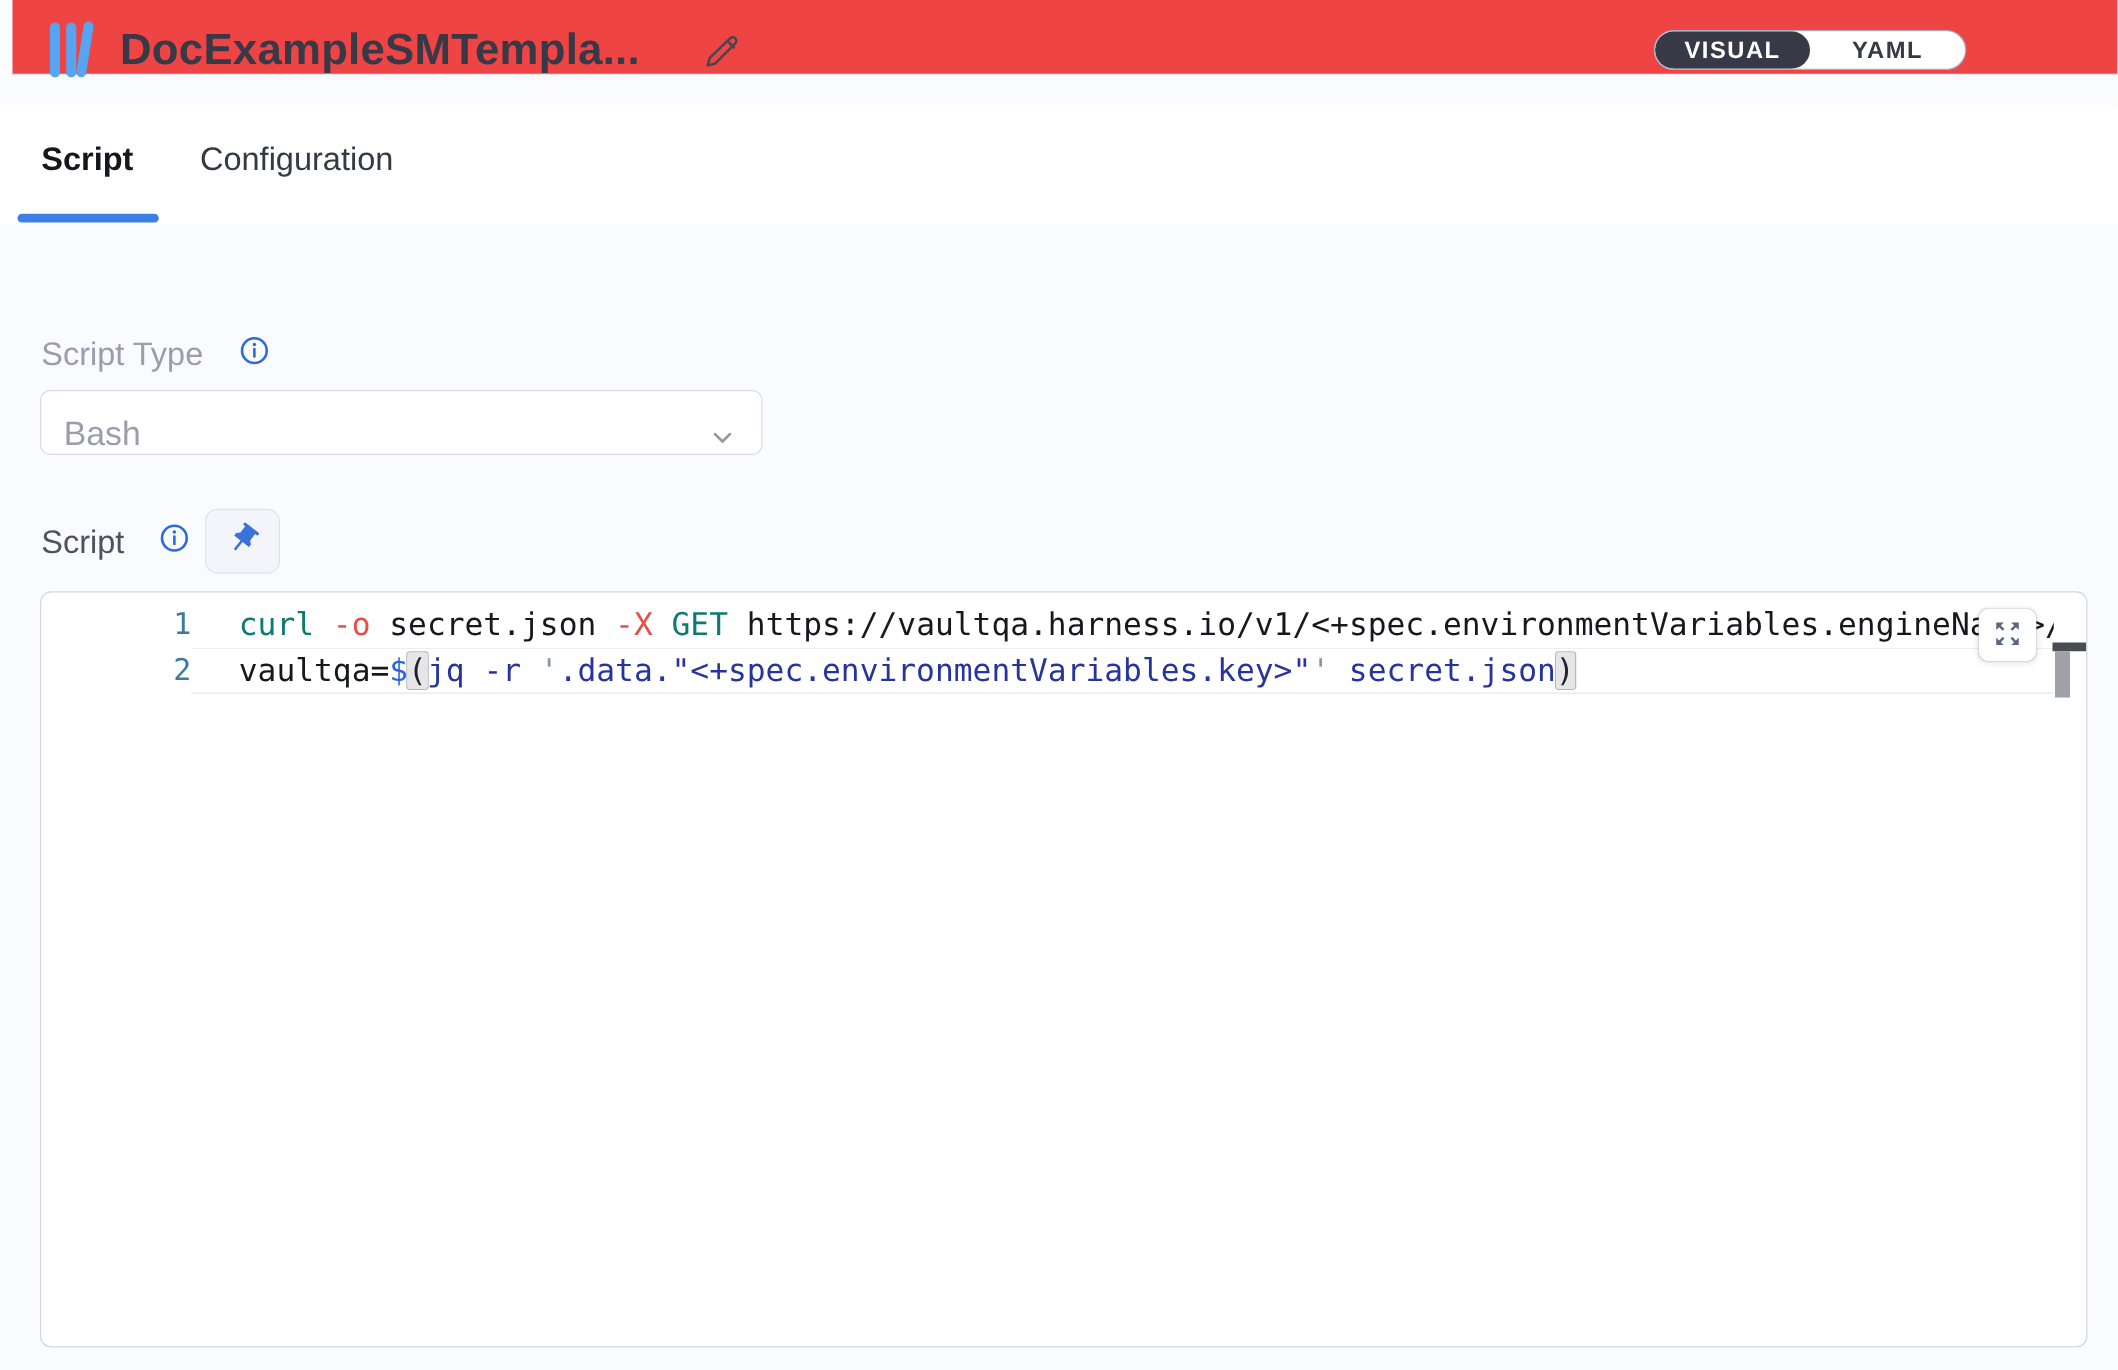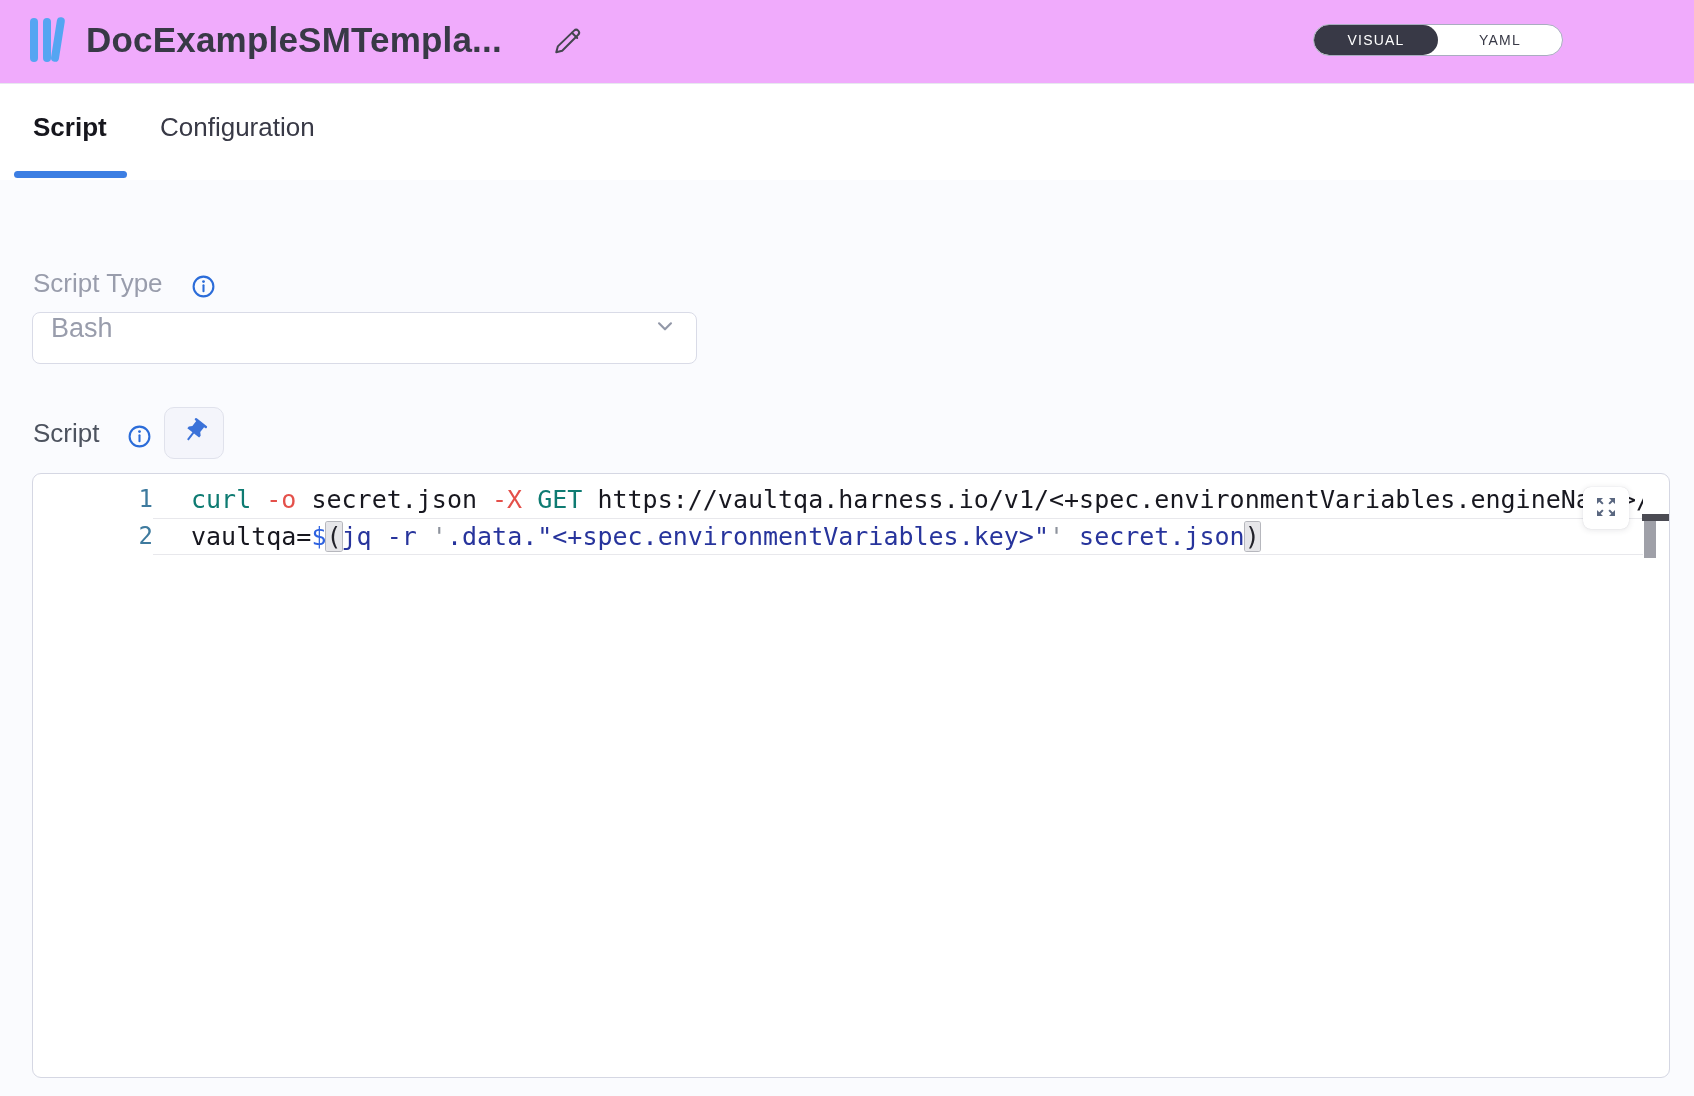--- a/index.html
+++ b/index.html
@@ -15,8 +15,8 @@
 
   
   .header {
-    position:absolute; top:0; left:0; right:0; height:84px;
-    background:#f0abfc; border-bottom:1px solid #e7e8ef;
+    position:absolute; top:0; left:10px; right:0; height:60px;
+    background:#ef4444; border-bottom:1px solid #e7e8ef;
   }
   .brand { position:absolute; left:30px; top:16px; width:46px; height:48px; }
   .page-title {

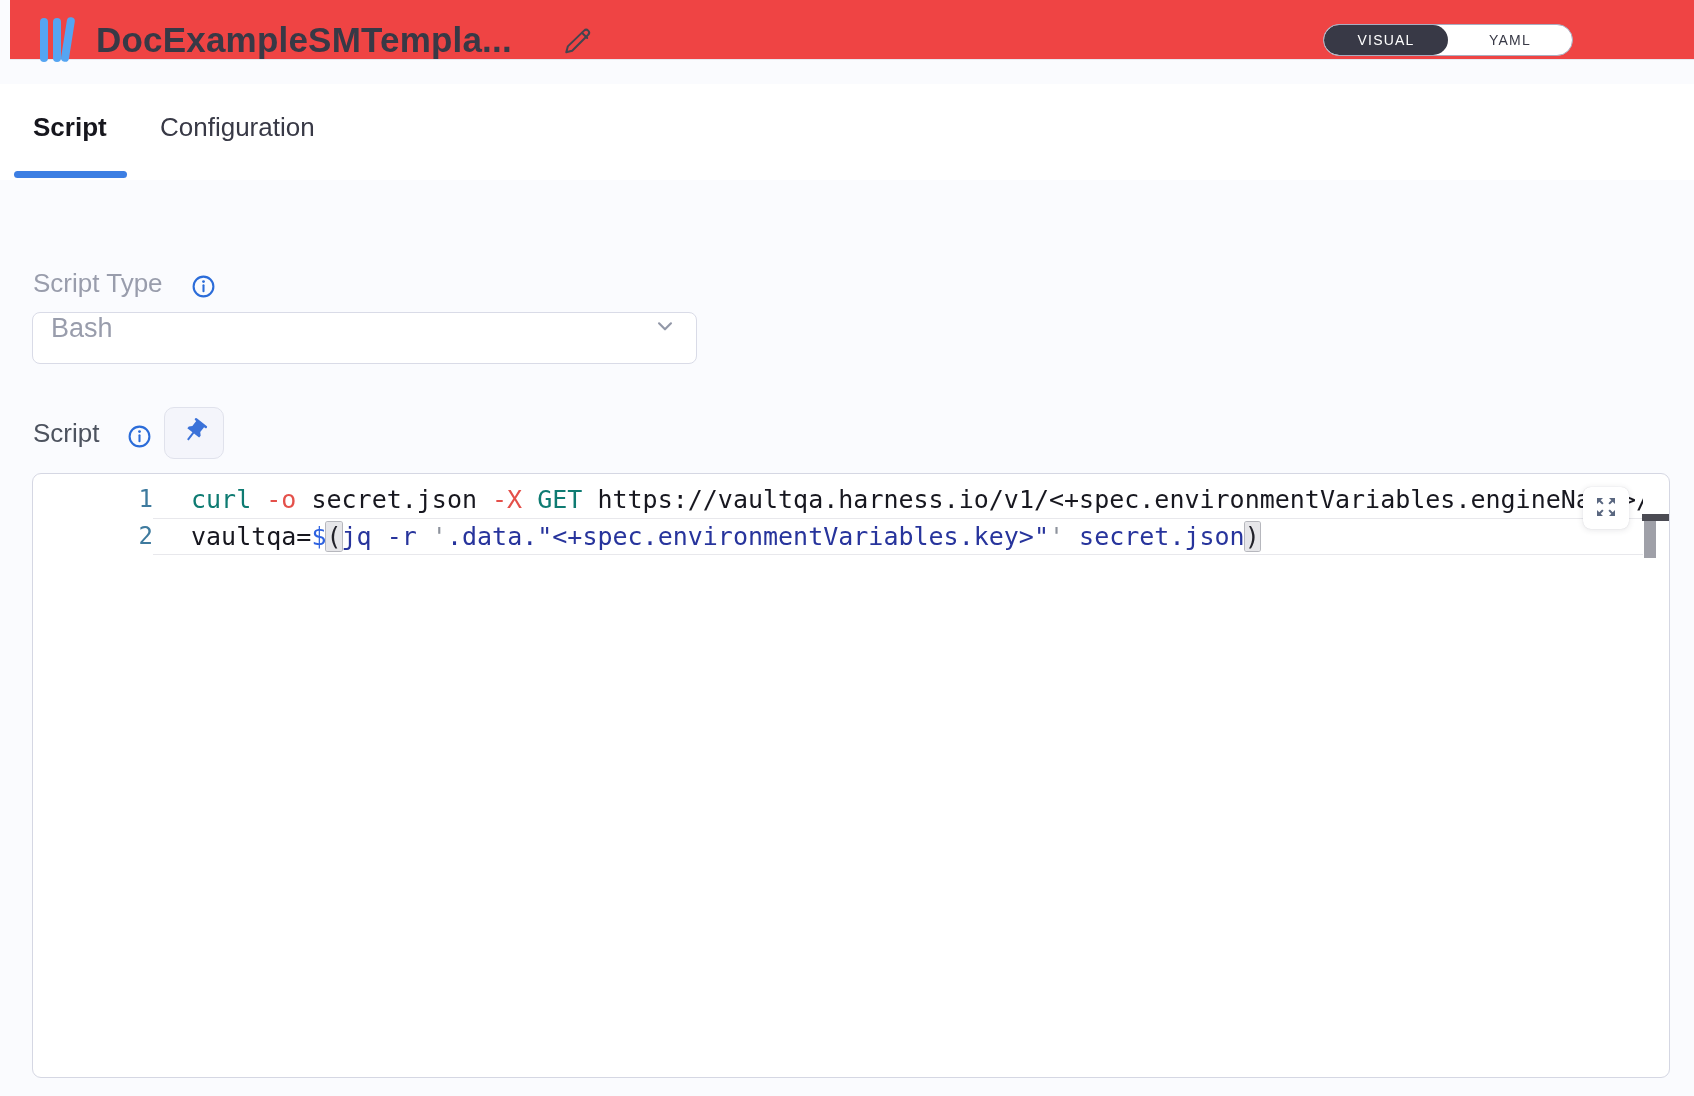--- a/index.html
+++ b/index.html
@@ -36,7 +36,7 @@
   .toggle .seg {
     flex:1; border:none; background:transparent; cursor:pointer;
     font-family:"Liberation Sans",sans-serif;
-    font-size:14px; font-weight:400; letter-spacing:1.2px;
+    font-size:19px; font-weight:700; letter-spacing:1.2px;
     color:var(--toggle-dark,#383946); line-height:29px;
   }
   .toggle .seg.active {

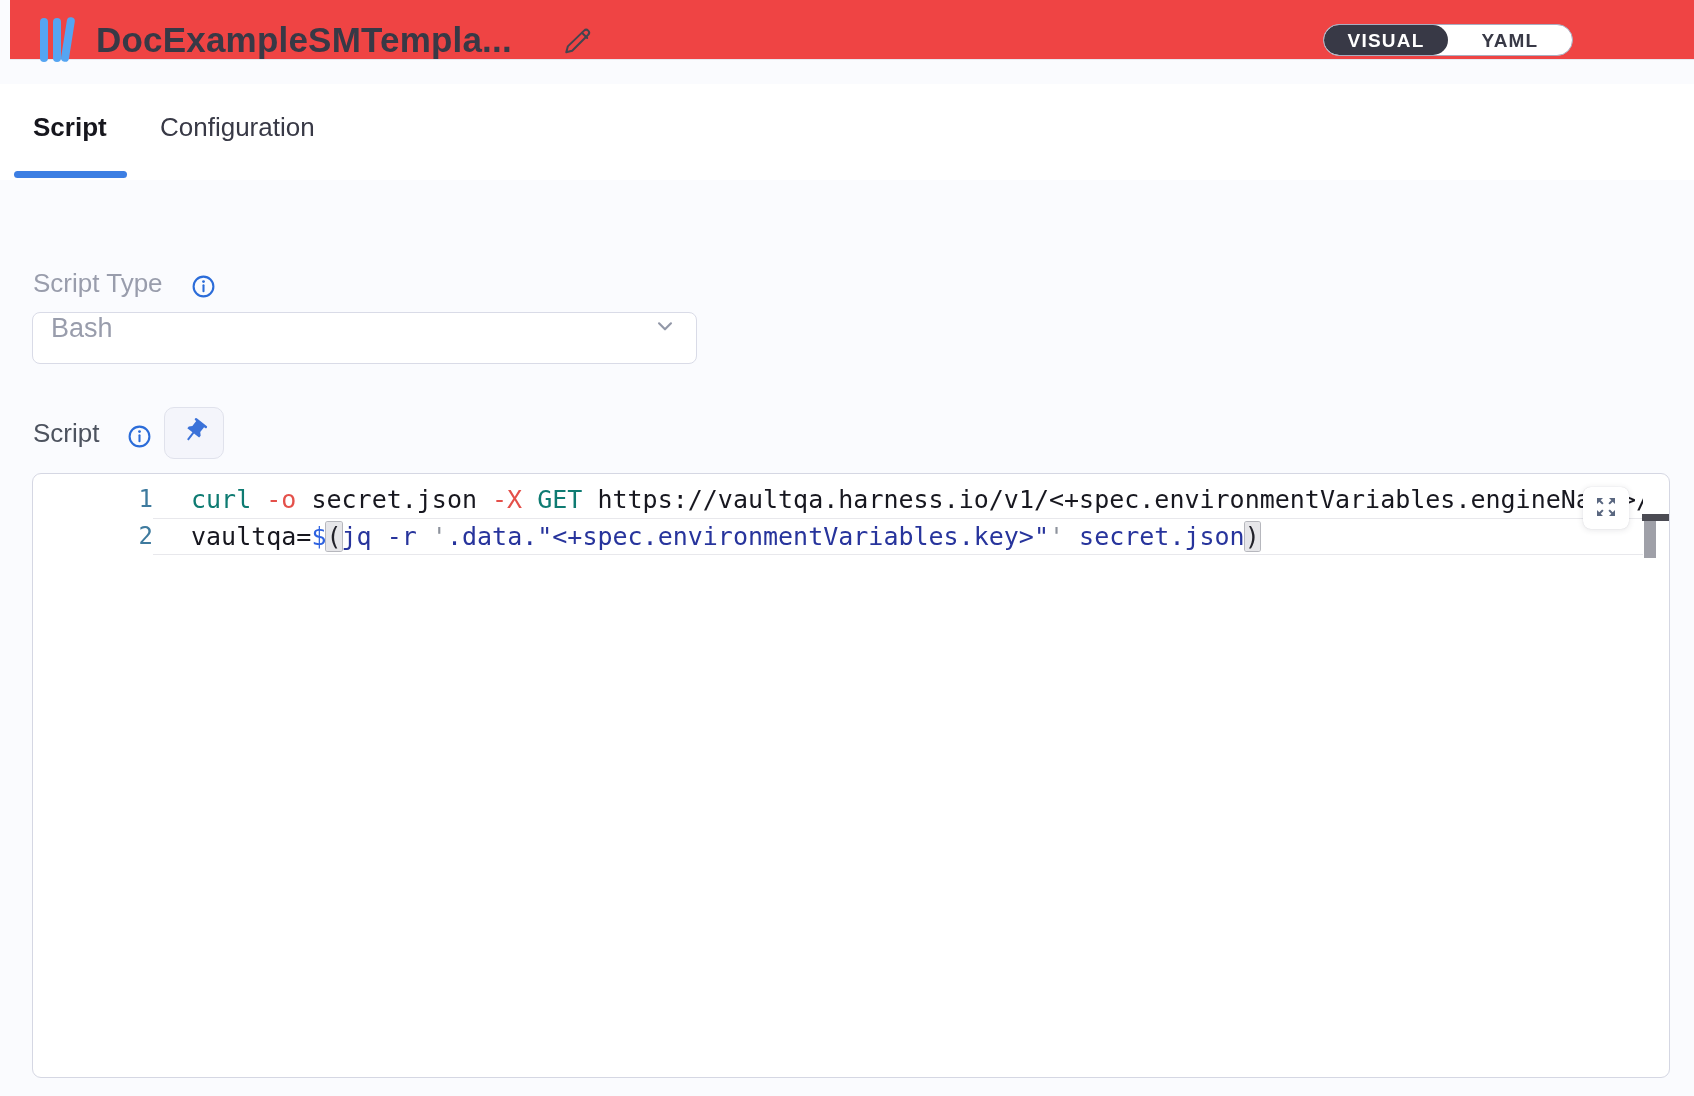--- a/index.html
+++ b/index.html
@@ -56,7 +56,7 @@
 
   
   .main { position:absolute; top:180px; left:0; right:0; bottom:0; }
-  .field-label { position:absolute; display:flex; align-items:flex-end; gap:28px; }
+  .field-label { position:absolute; display:flex; align-items:flex-start; gap:28px; }
   .lbl-script-type { left:33px; top:88px; font-size:26px; color:var(--label-gray,#999dac); }
   .lbl-script { left:33px; top:238px; font-size:26px; color:#4d535f; }
   .info-icon { width:25px; height:25px; display:inline-block; }

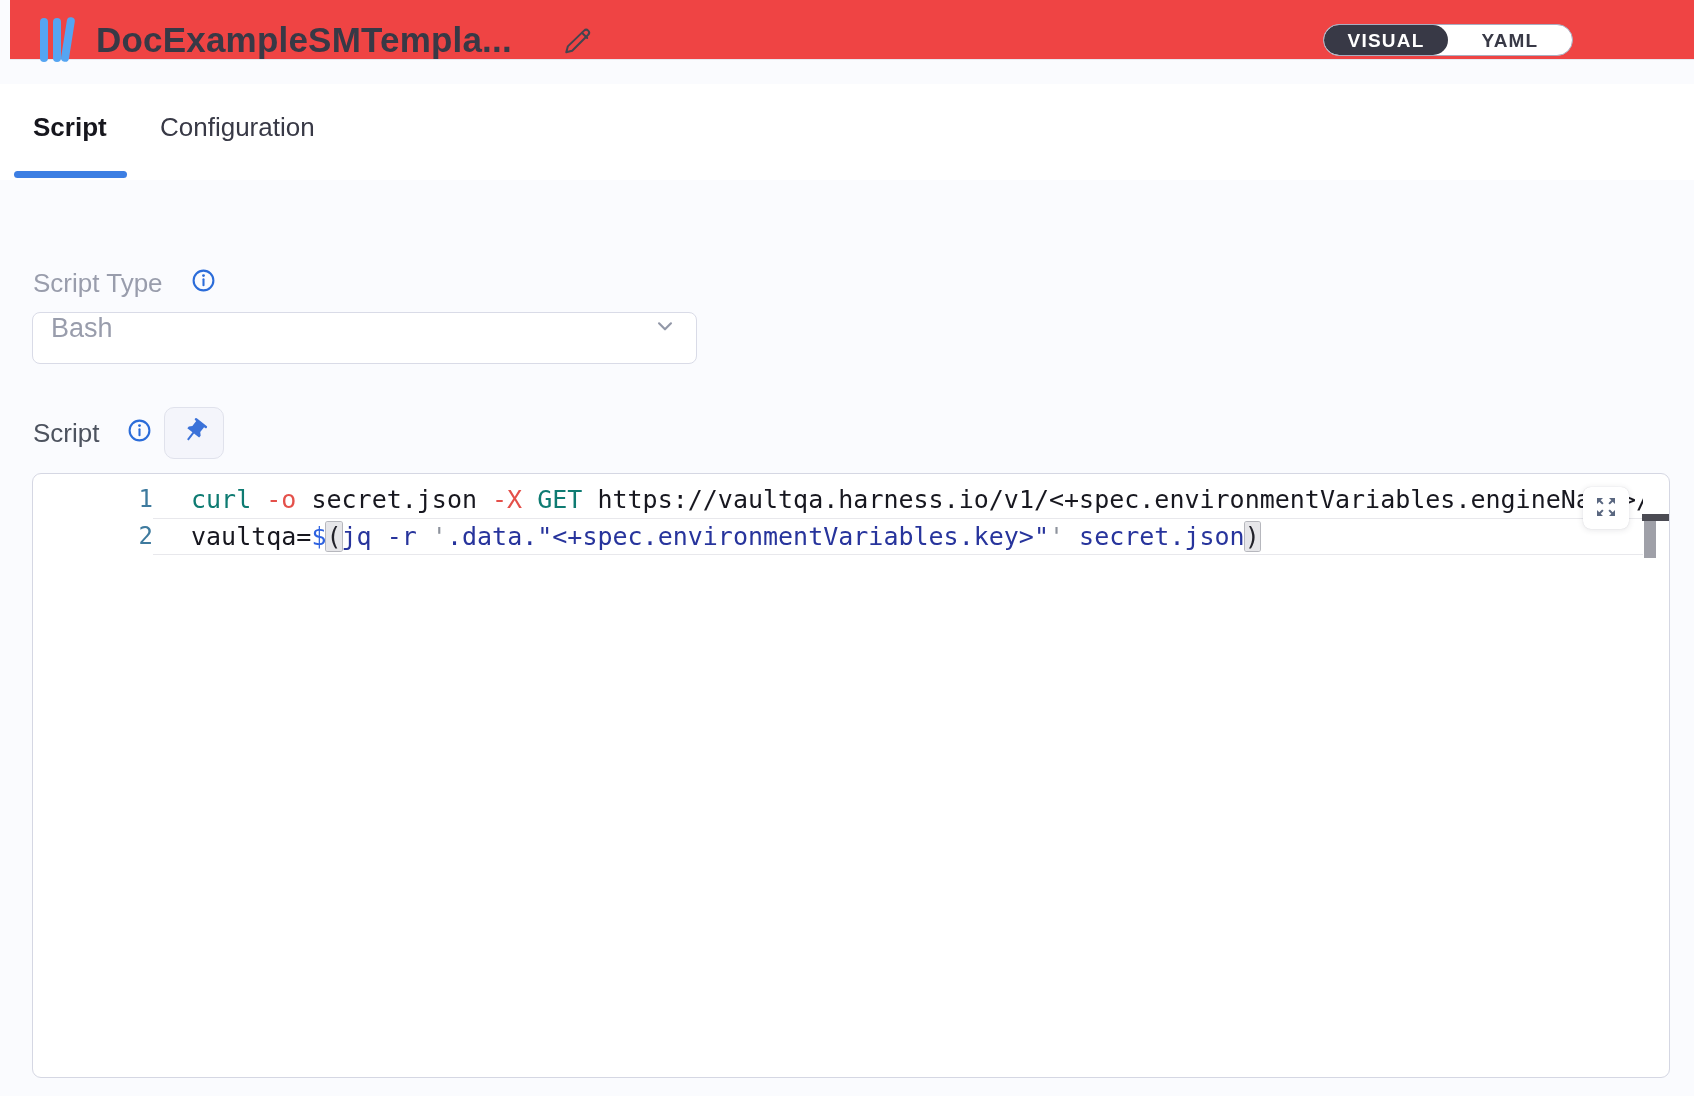--- a/index.html
+++ b/index.html
@@ -62,9 +62,9 @@
   .info-icon { width:25px; height:25px; display:inline-block; }
 
   .dropdown {
-    position:absolute; left:32px; top:132px; width:665px; height:52px;
+    position:absolute; left:32px; top:132px; width:578px; height:52px;
     background:#fff; border:1px solid #d9dbe7; border-radius:8px;
-    display:flex; align-items:flex-start; padding:0 18px; cursor:pointer;
+    display:flex; align-items:flex-end; padding:0 18px; cursor:pointer;
   }
   .dropdown .value { font-size:27px; color:var(--label-gray,#9d9aa8); flex:1; }
   .chevron { width:26px; height:26px; }

